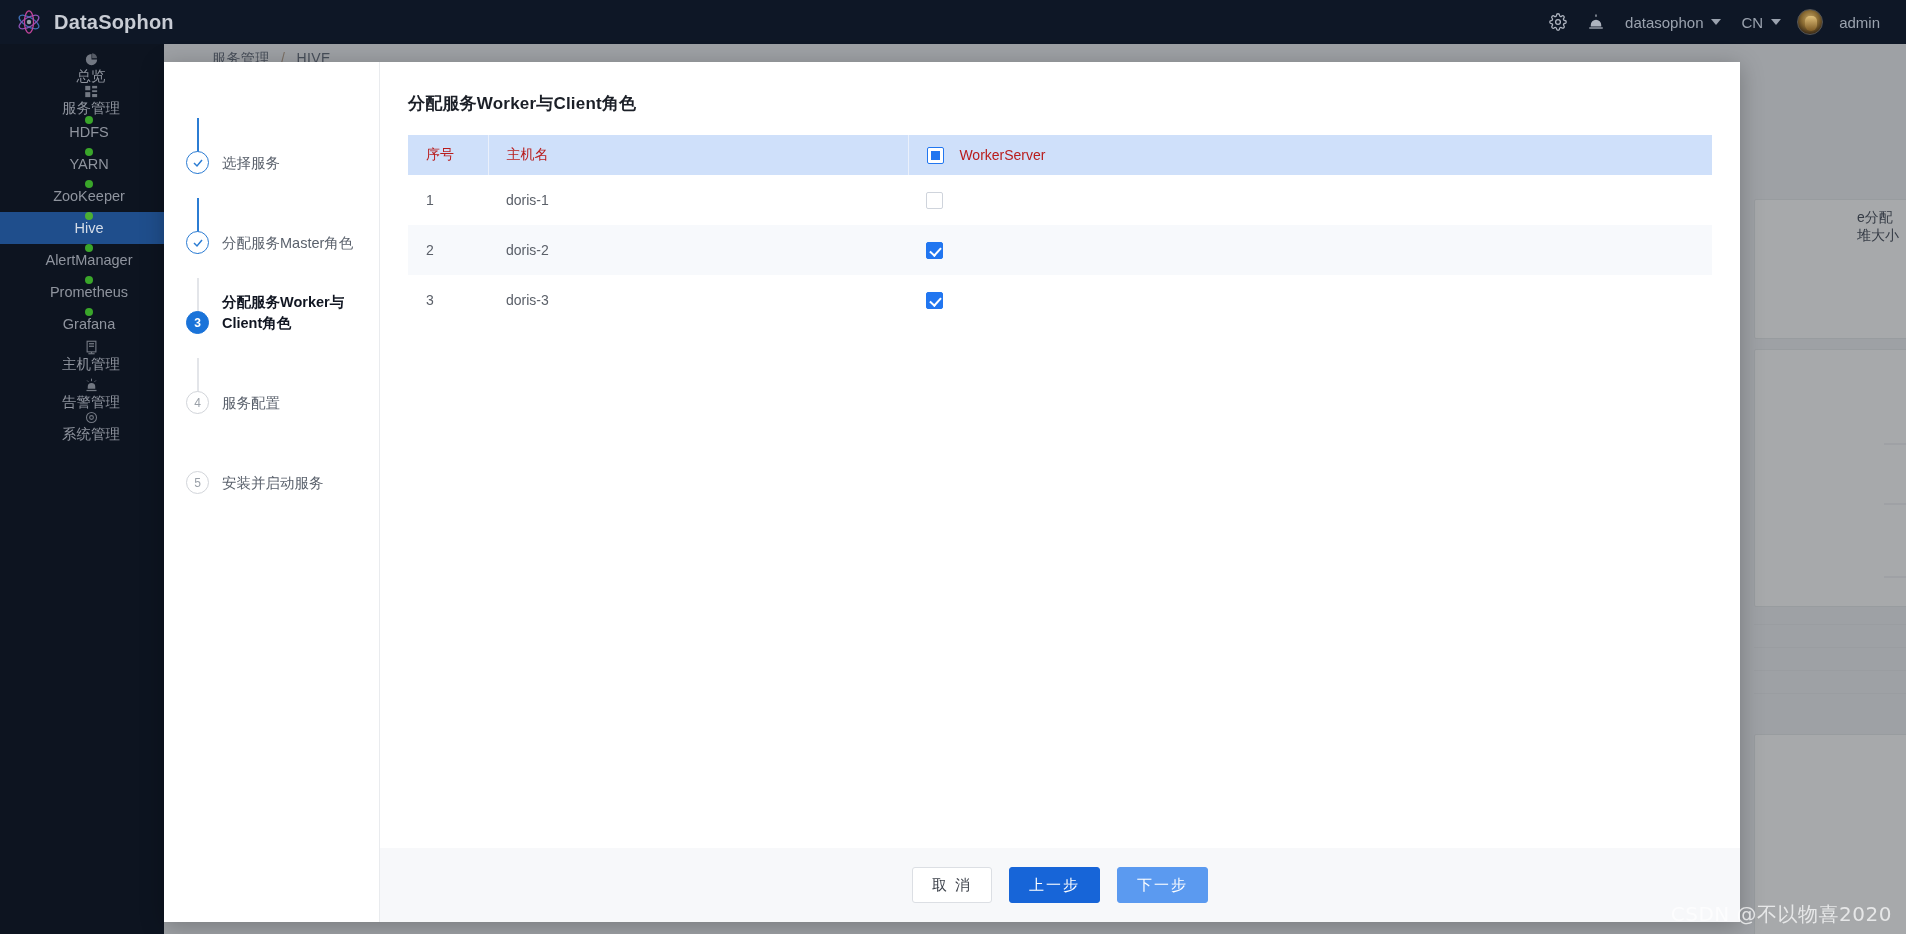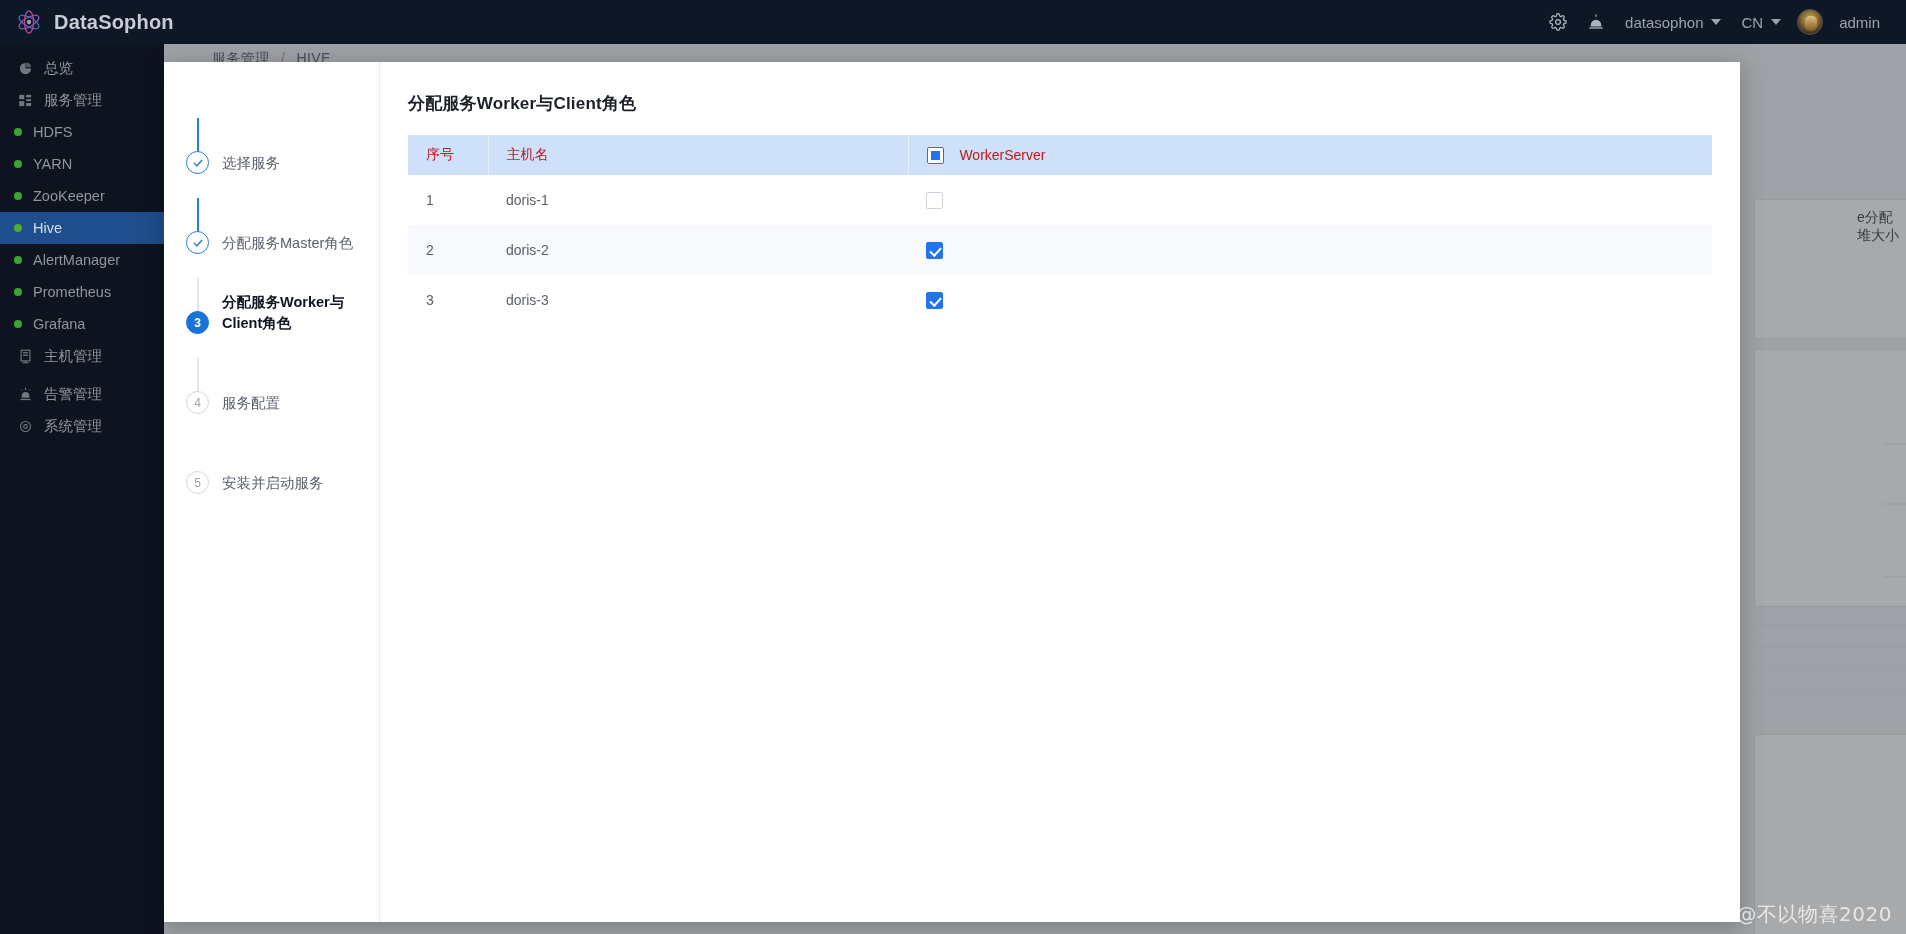--- a/index.html
+++ b/index.html
@@ -54,7 +54,7 @@
   }
   .side-item {
     display: flex; align-items: center; height: 32px; padding-left: 18px;
-    font-size: 14.5px; color: #8f949e; gap: 11px; white-space: nowrap;
+    font-size: 14.5px; color: #8f949e; white-space: nowrap; flex-direction: column;
   }
   .side-item.sub { padding-left: 14px; font-size: 14.5px; }
   .side-item.active { background: #1f4e8c; color: #d5dde8; }

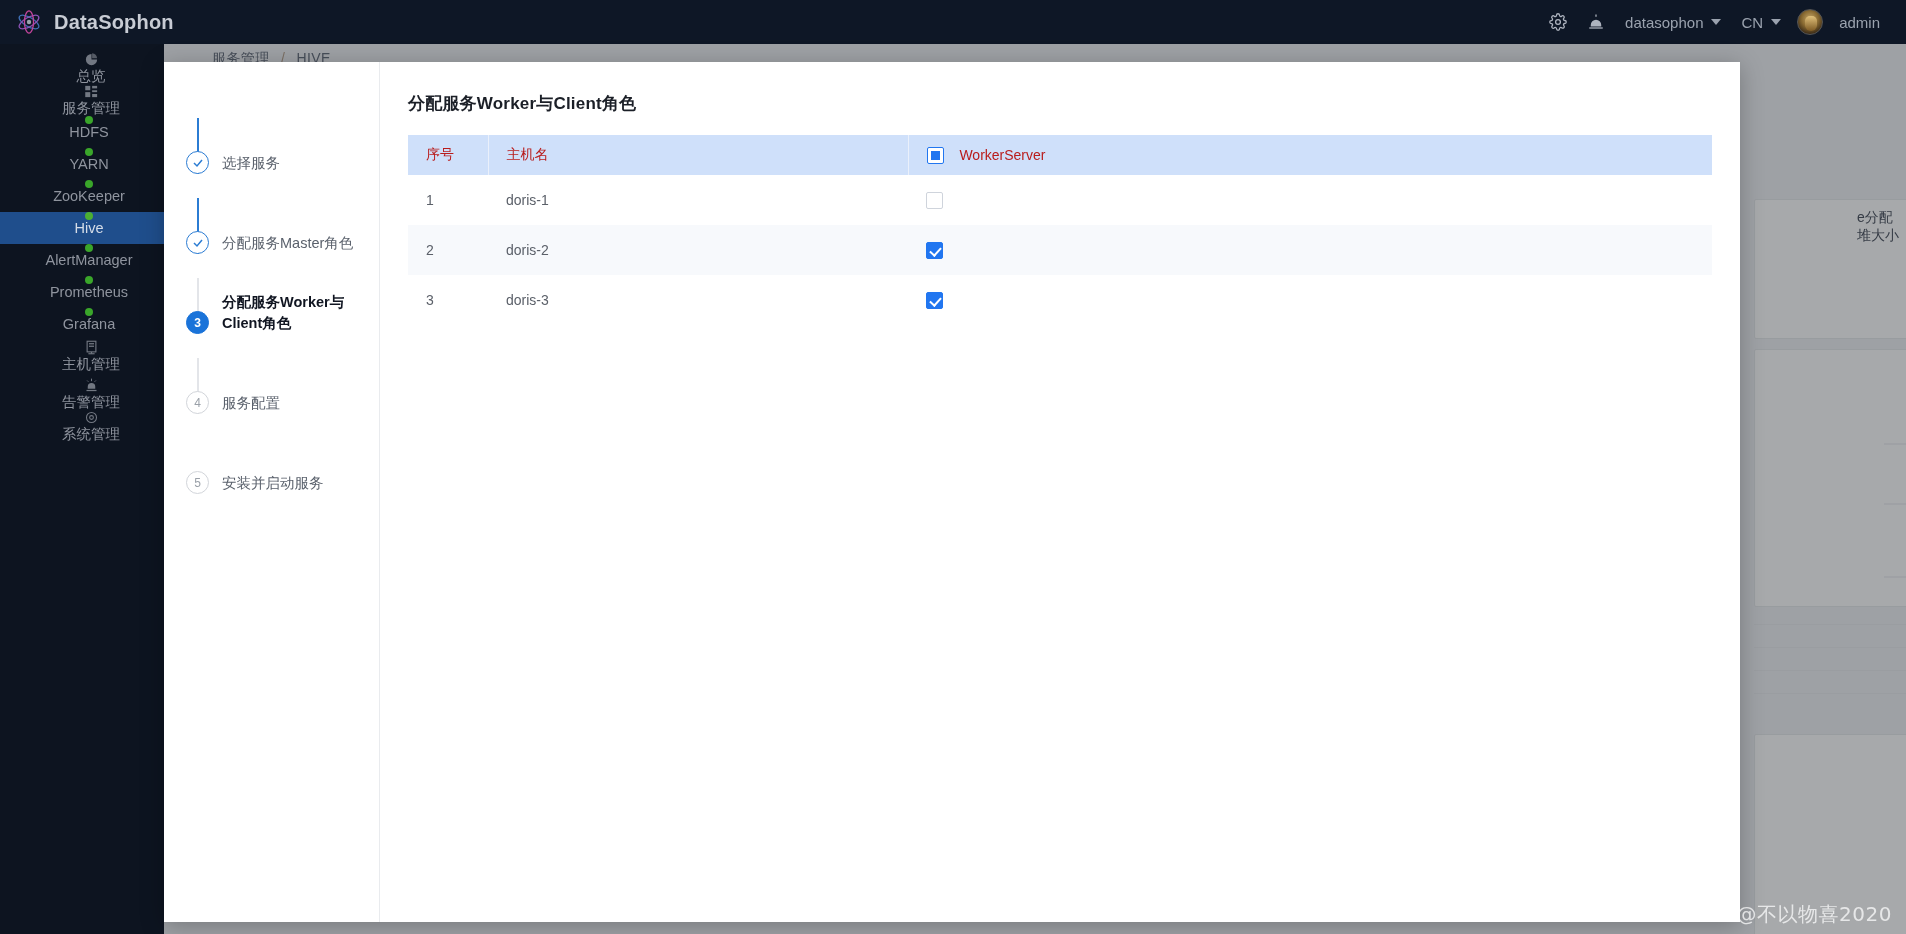--- a/index.html
+++ b/index.html
@@ -414,6 +414,11 @@
         </table>
       </div>
 
+      <div class="modal-footer">
+        <div class="btn ghost">取 消</div>
+        <div class="btn primary">上一步</div>
+        <div class="btn secondary">下一步</div>
+      </div>
     </div>
   </div>
 

